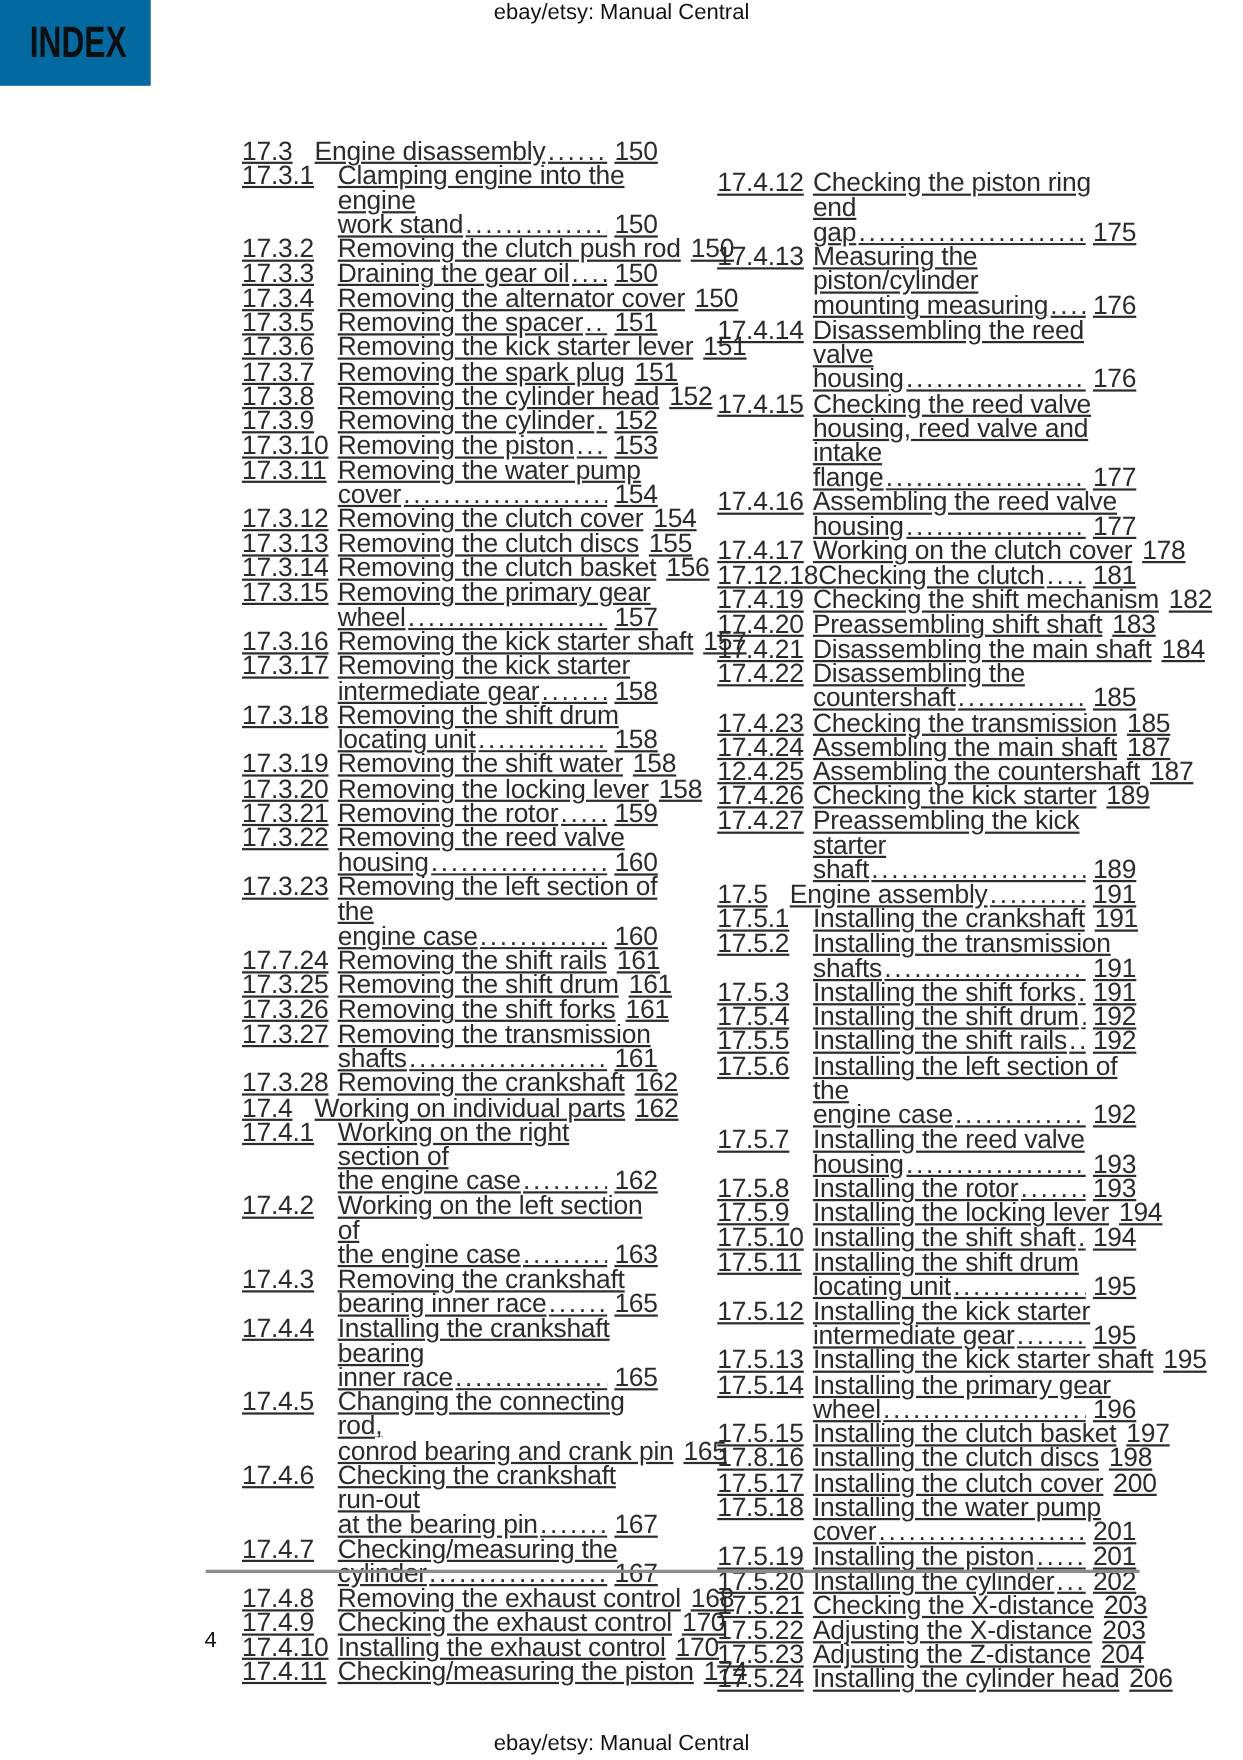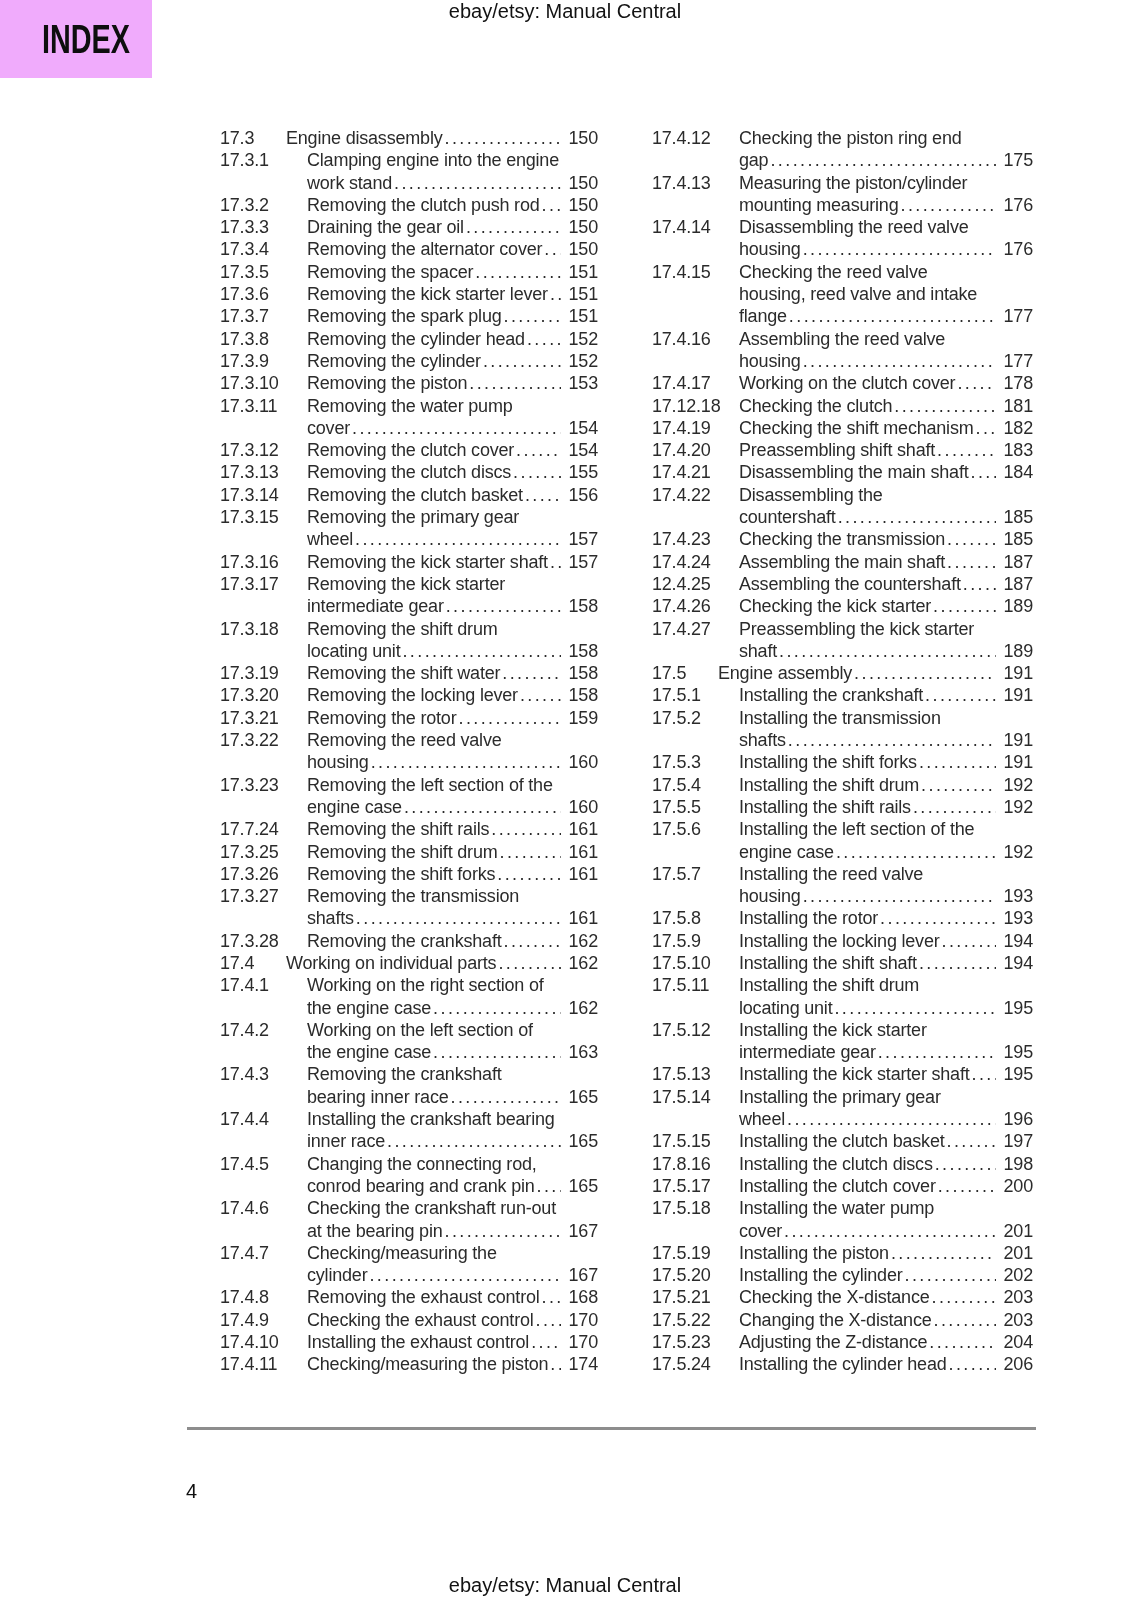--- a/index.html
+++ b/index.html
@@ -105,7 +105,7 @@
 <body>
 
 <div class="page">
-  <div class="index-box" style="background: #f0abfc; padding-left: 15px;">
+  <div class="index-box" style="background: #0369a1;">
     <span class="index-label">INDEX</span>
   </div>
   <div class="header-title">ebay/etsy: Manual Central</div>

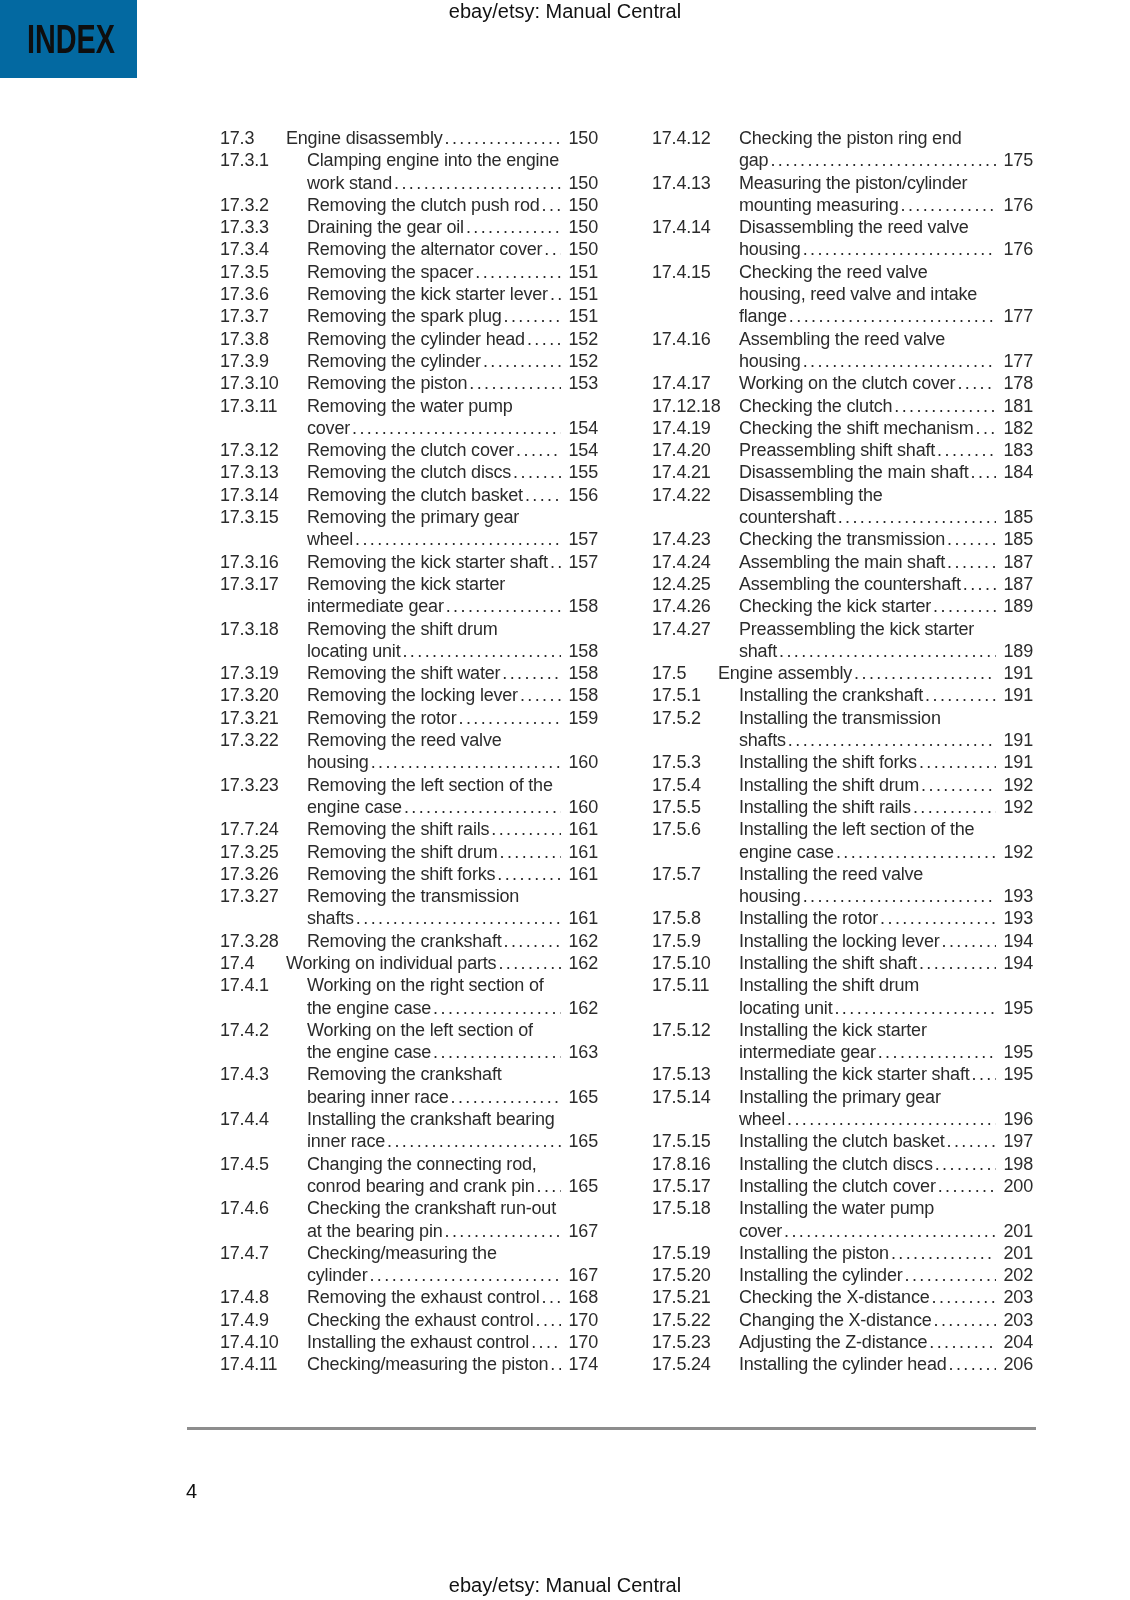--- a/index.html
+++ b/index.html
@@ -58,10 +58,11 @@
   .toc-col {
     position: absolute;
     top: 127px;
-    font-size: 18px;
+    font-size: 24px;
     line-height: 22.3px;
     letter-spacing: -0.2px;
     color: #2b2b2b;
+    text-decoration: underline;
   }
   .toc-col.left  { left: 220px; width: 378px; }
   .toc-col.right { left: 652px; width: 381px; }

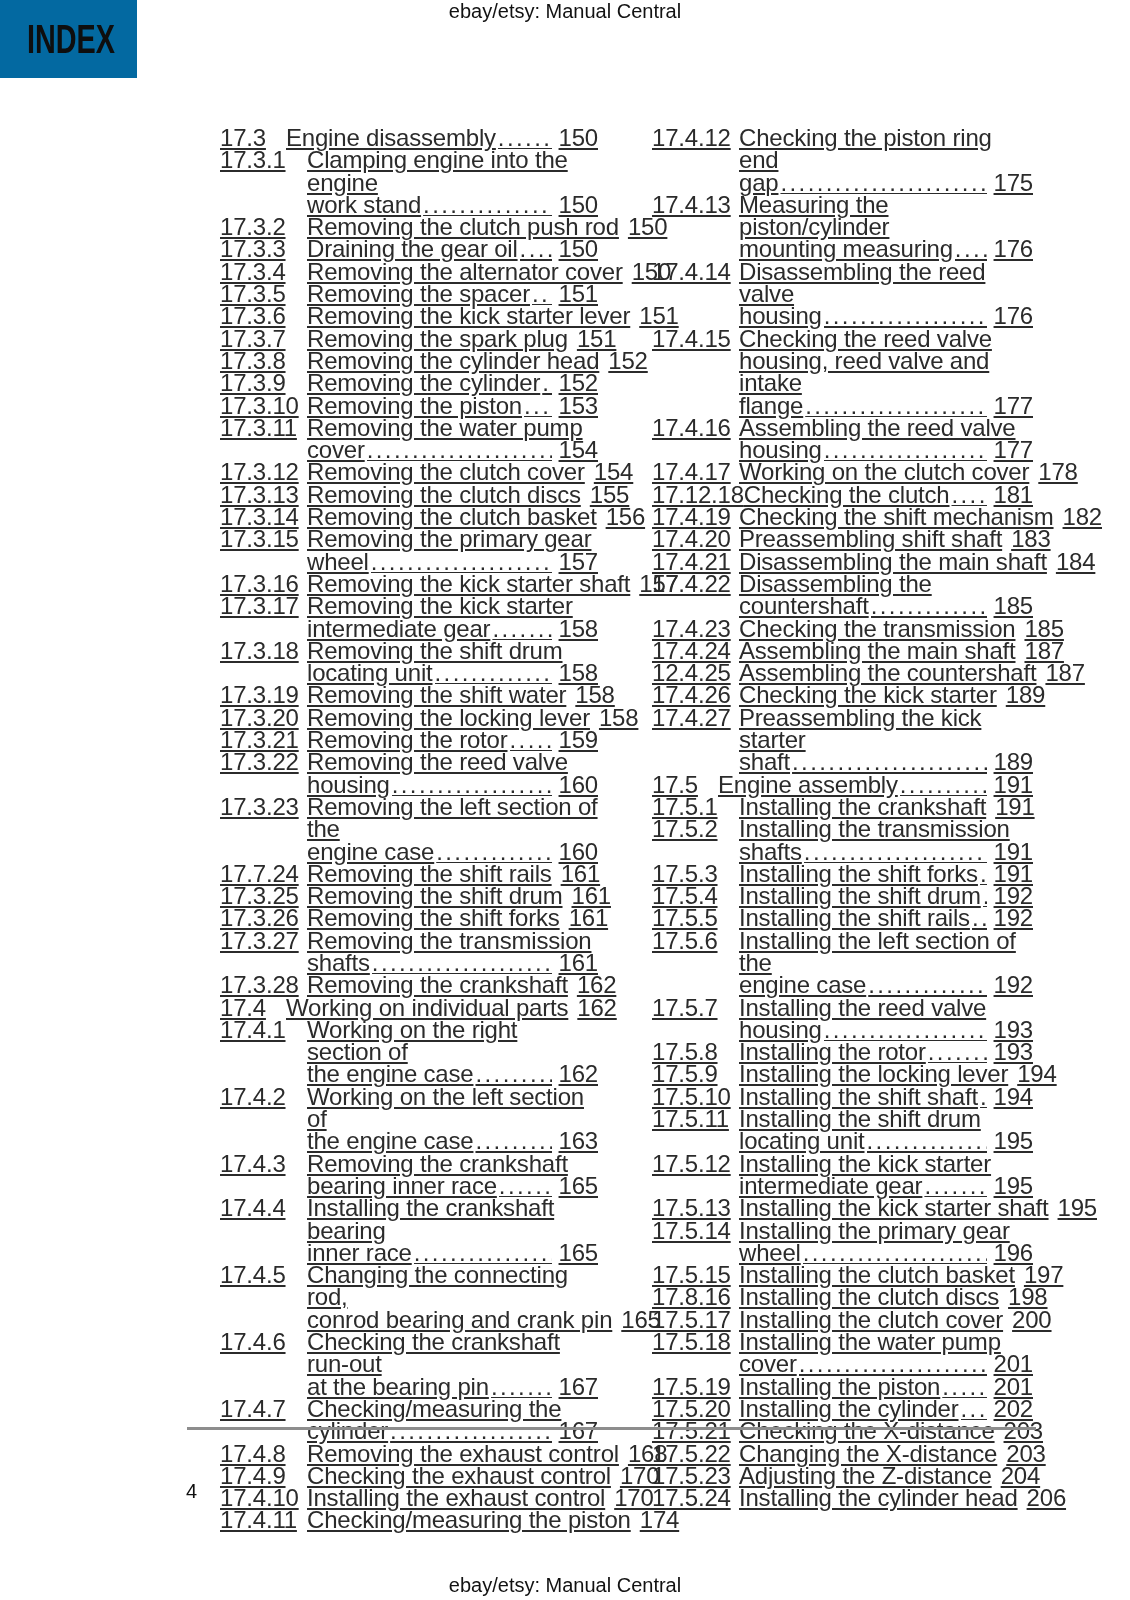--- a/index.html
+++ b/index.html
@@ -65,7 +65,7 @@
     text-decoration: underline;
   }
   .toc-col.left  { left: 220px; width: 378px; }
-  .toc-col.right { left: 652px; width: 381px; }
+  .toc-col.right { left: 652px; width: 381px; margin-top: 29px; }
   .entry { display: flex; align-items: flex-start; }
   .num   { flex: 0 0 87px; }
   .entry.sec .num { flex: 0 0 66px; }

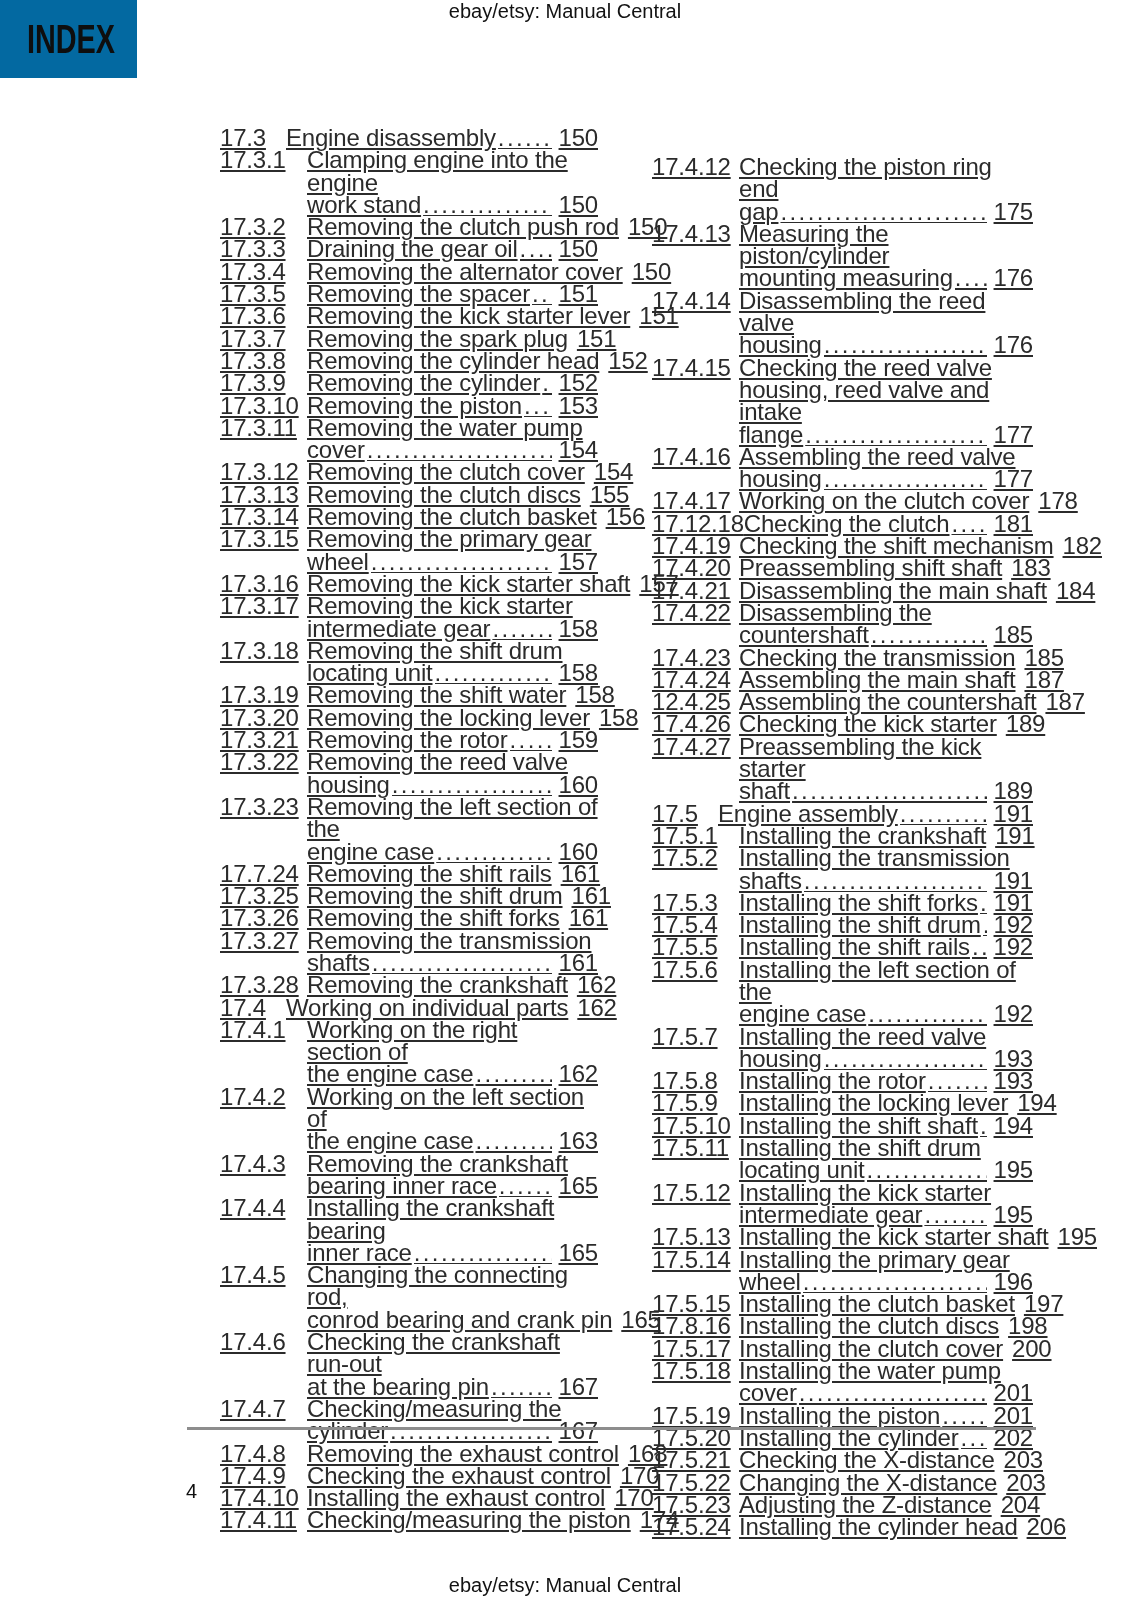--- a/index.html
+++ b/index.html
@@ -938,7 +938,7 @@
         <span class="num">17.5.22</span>
         <div class="body">
           <div class="tline lastline">
-            <span class="ttext">Changing the X-distance</span>
+            <span class="ttext">Adjusting the X-distance</span>
             <span class="leader">..........................................................................................</span>
             <span class="pnum">203</span>
           </div>

